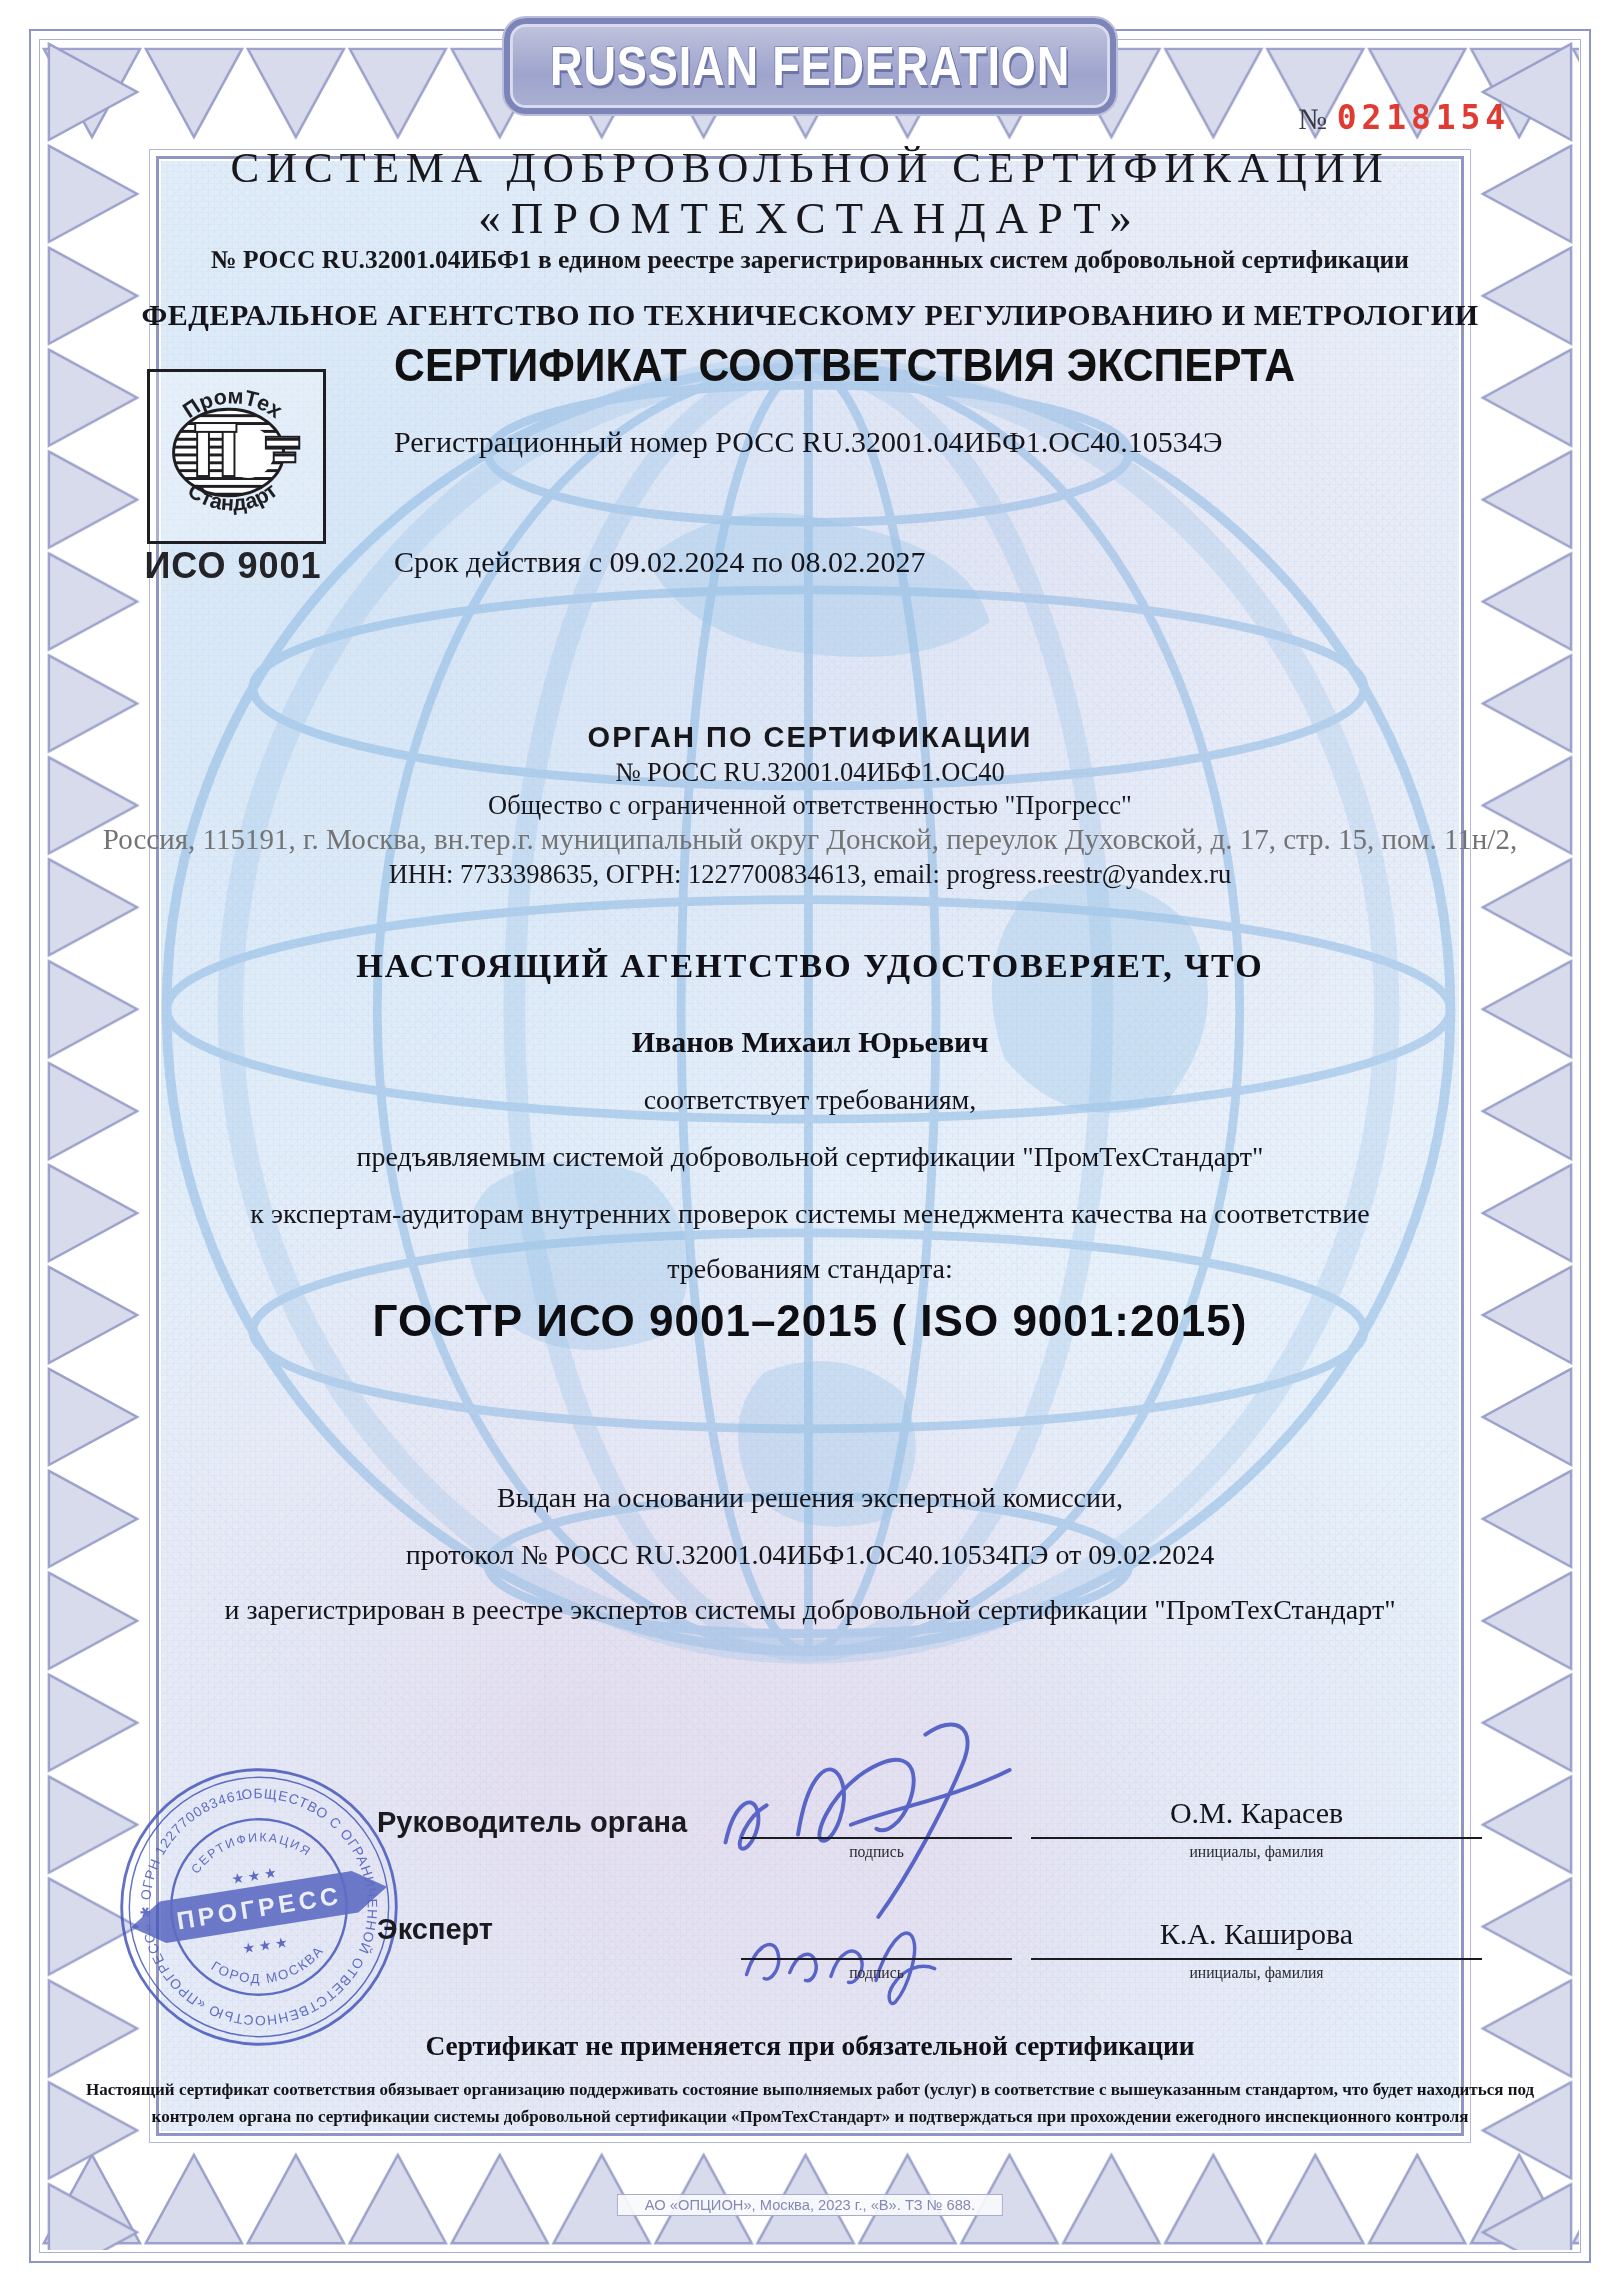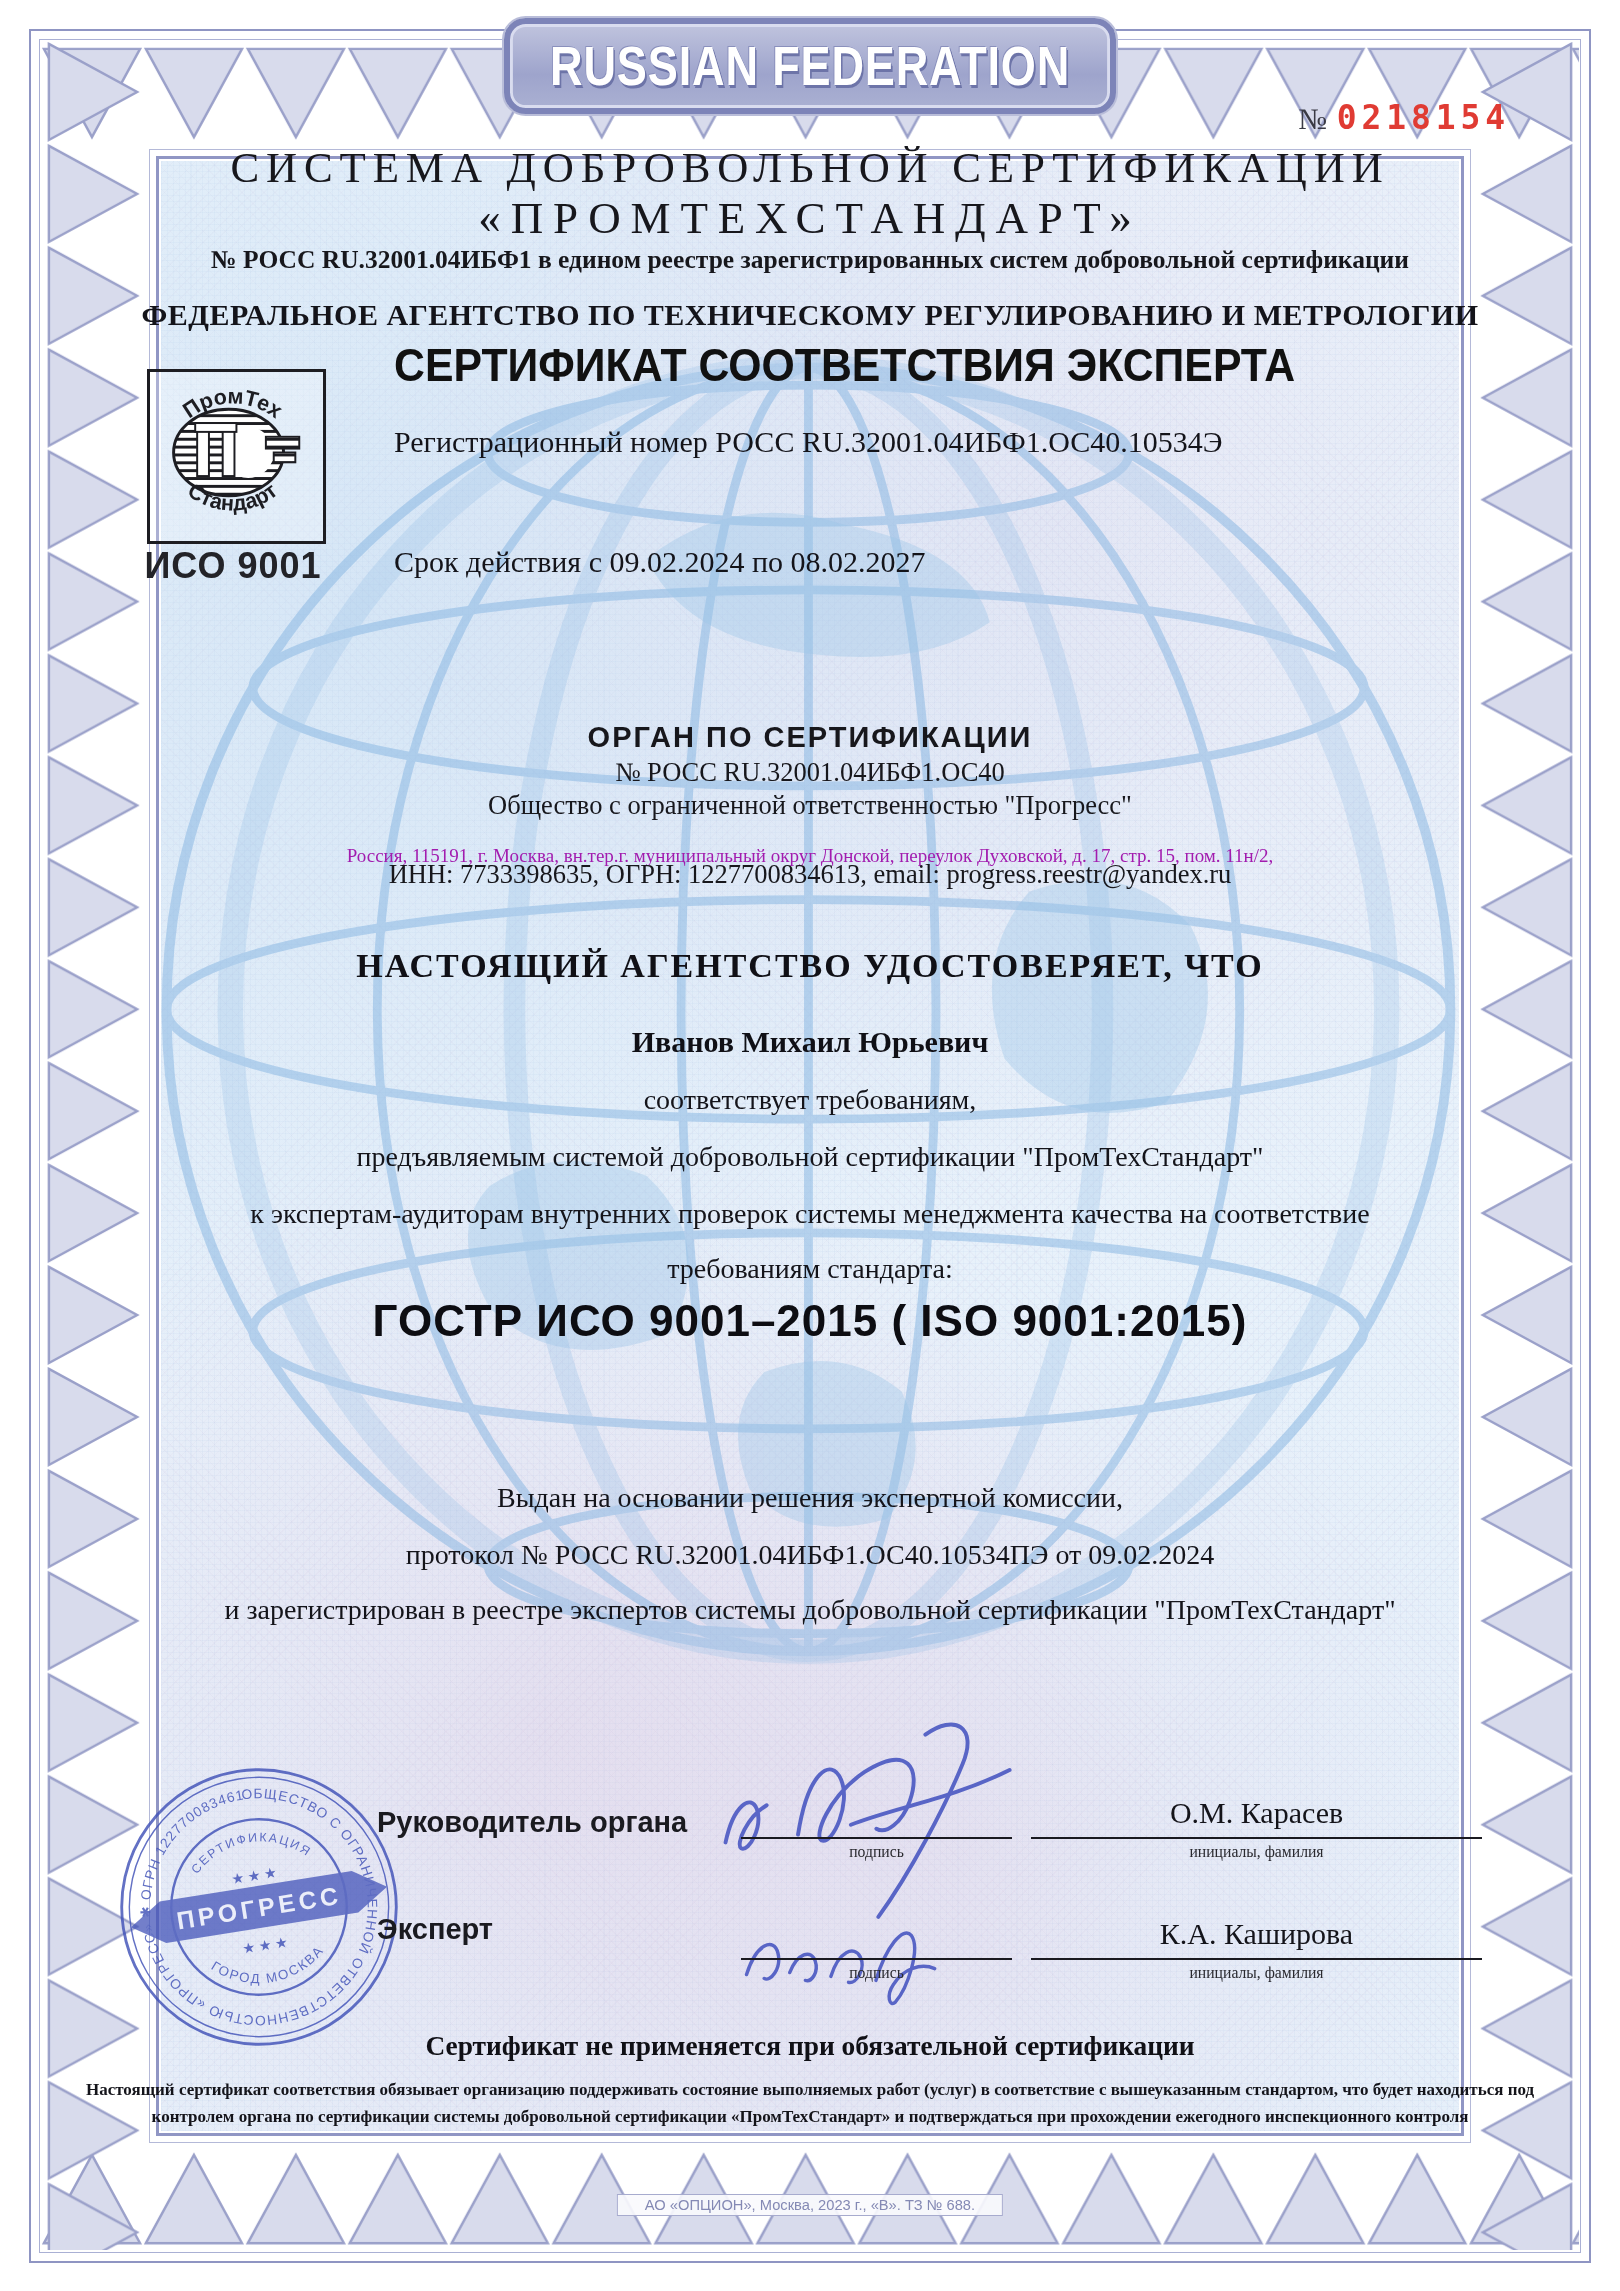--- a/index.html
+++ b/index.html
@@ -52,7 +52,7 @@
   .ob-h{top:721px;font-size:29px;font-weight:bold;letter-spacing:2px;color:#17171c;}
   .ob-n{top:757px;font-size:26.5px;color:#17171c;}
   .ob-name{top:790px;font-size:26.5px;color:#17171c;}
-  .ob-addr{top:823px;font-size:19px;color:#a21caf;margin-top:22px;}
+  .ob-addr{top:823px;font-size:29px;color:#737373;}
   .ob-inn{top:859px;font-size:26.5px;color:#17171c;}
   
   .isobox{left:165px;right:165px;top:812px;height:529px;

